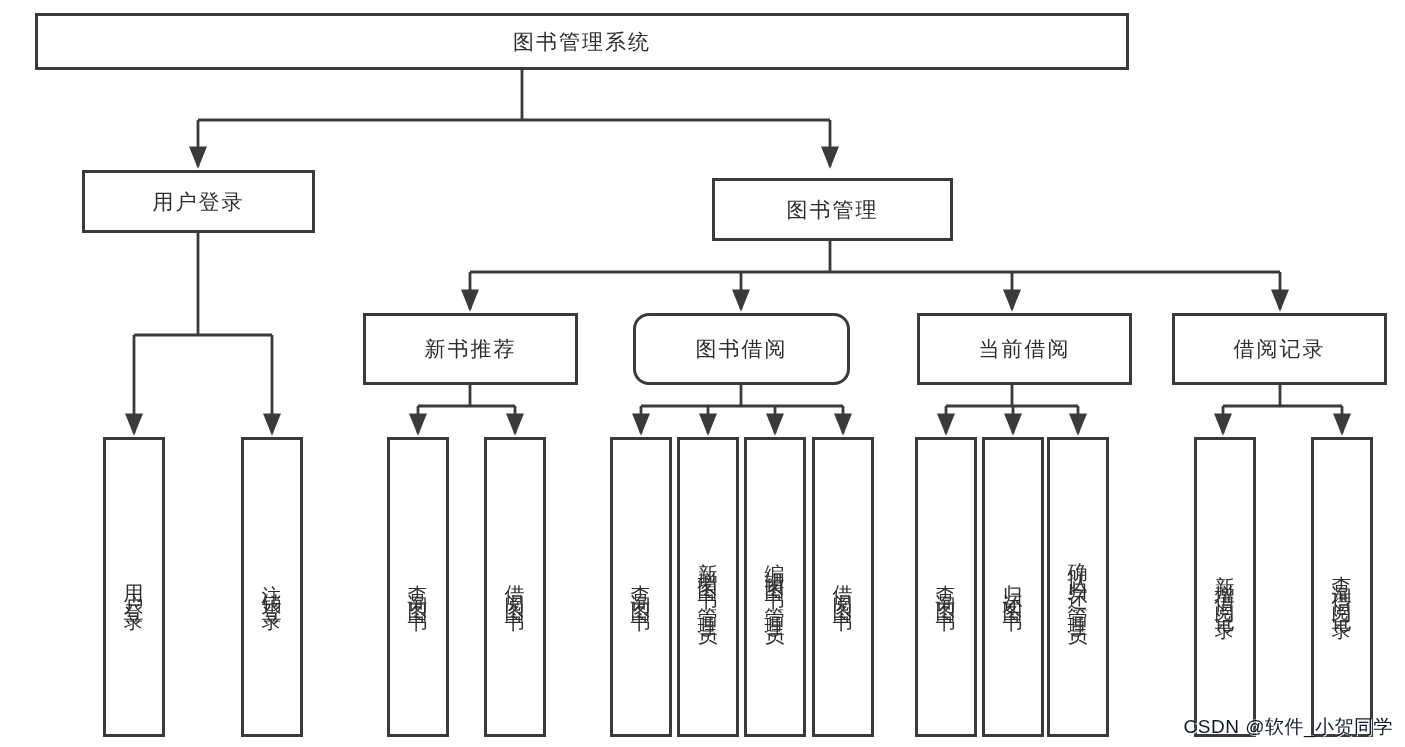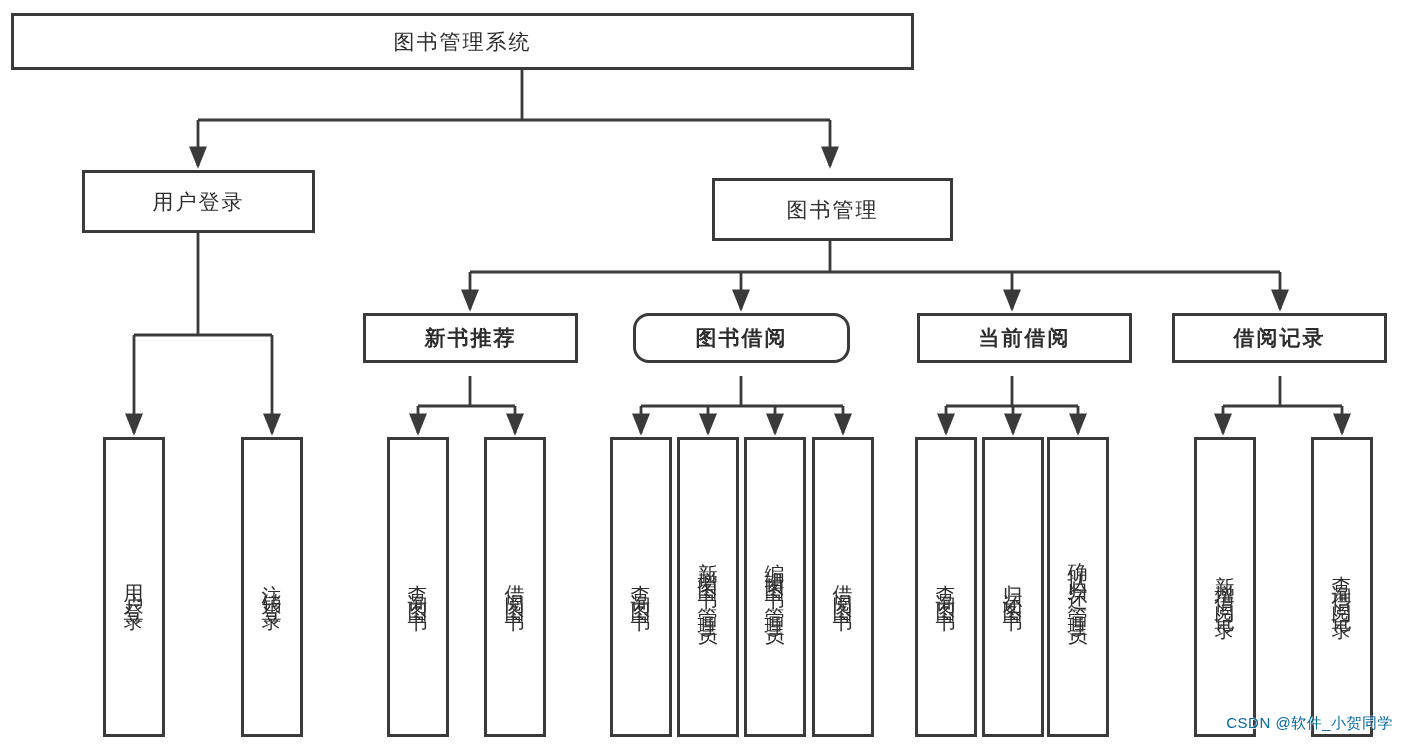--- a/index.html
+++ b/index.html
@@ -41,7 +41,7 @@
     line-height: 1.1;
     white-space: nowrap;
   }
-  .root-box   { left: 11px;  top: 13px;  width: 903px; height: 57px; }
+  .root-box   { left: 35px;  top: 13px;  width: 1094px; height: 57px; }
   .lvl2-a     { left: 82px;  top: 170px; width: 233px;  height: 63px; }
   .lvl2-b     { left: 712px; top: 178px; width: 241px;  height: 63px; }
   .lvl3       { top: 313px; height: 50px; font-weight: bold; }

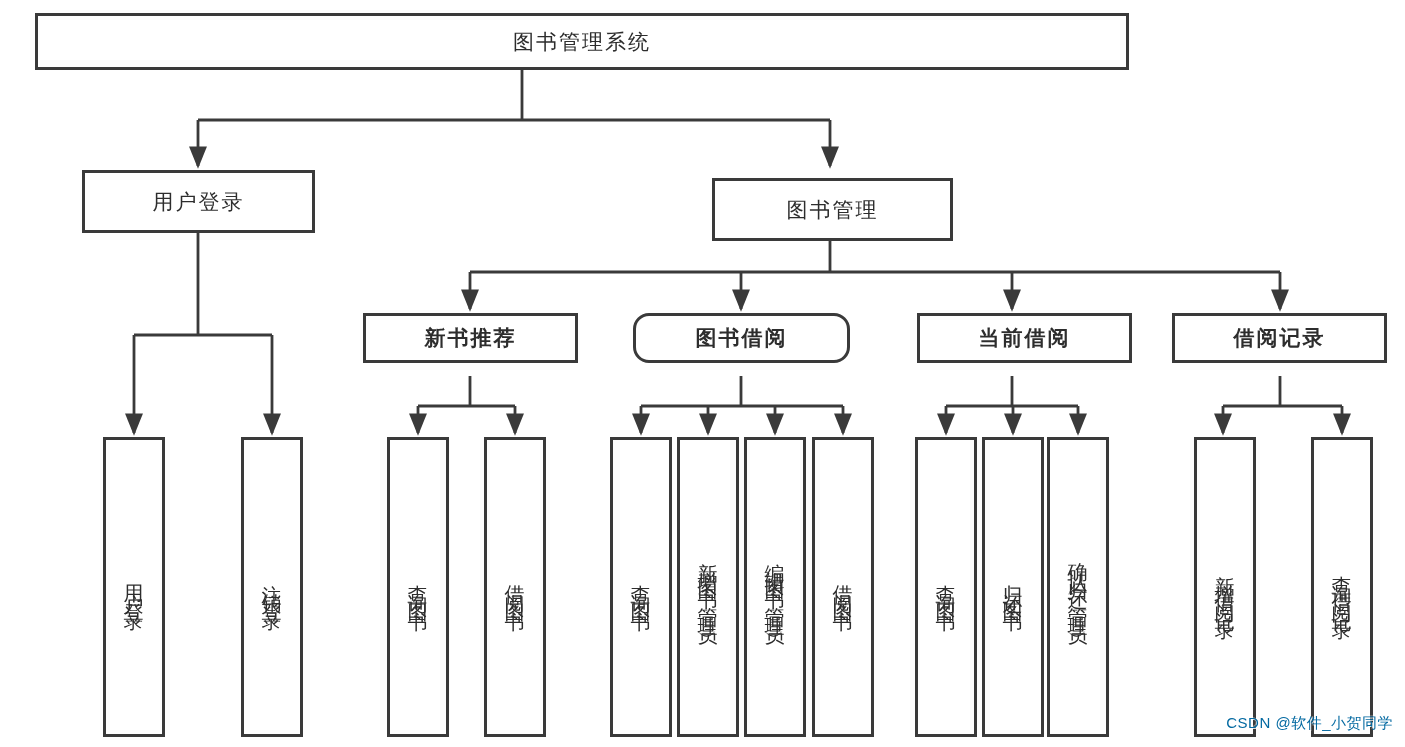--- a/index.html
+++ b/index.html
@@ -44,7 +44,7 @@
   .root-box   { left: 35px;  top: 13px;  width: 1094px; height: 57px; }
   .lvl2-a     { left: 82px;  top: 170px; width: 233px;  height: 63px; }
   .lvl2-b     { left: 712px; top: 178px; width: 241px;  height: 63px; }
-  .lvl3       { top: 313px; height: 50px; font-weight: bold; }
+  .lvl3       { top: 313px; height: 72px; }
   .lvl3-a     { left: 363px;  width: 215px; }
   .lvl3-b     { left: 633px;  width: 217px; border-radius: 16px; }
   .lvl3-c     { left: 905px;  width: 215px; margin-left: 12px; }

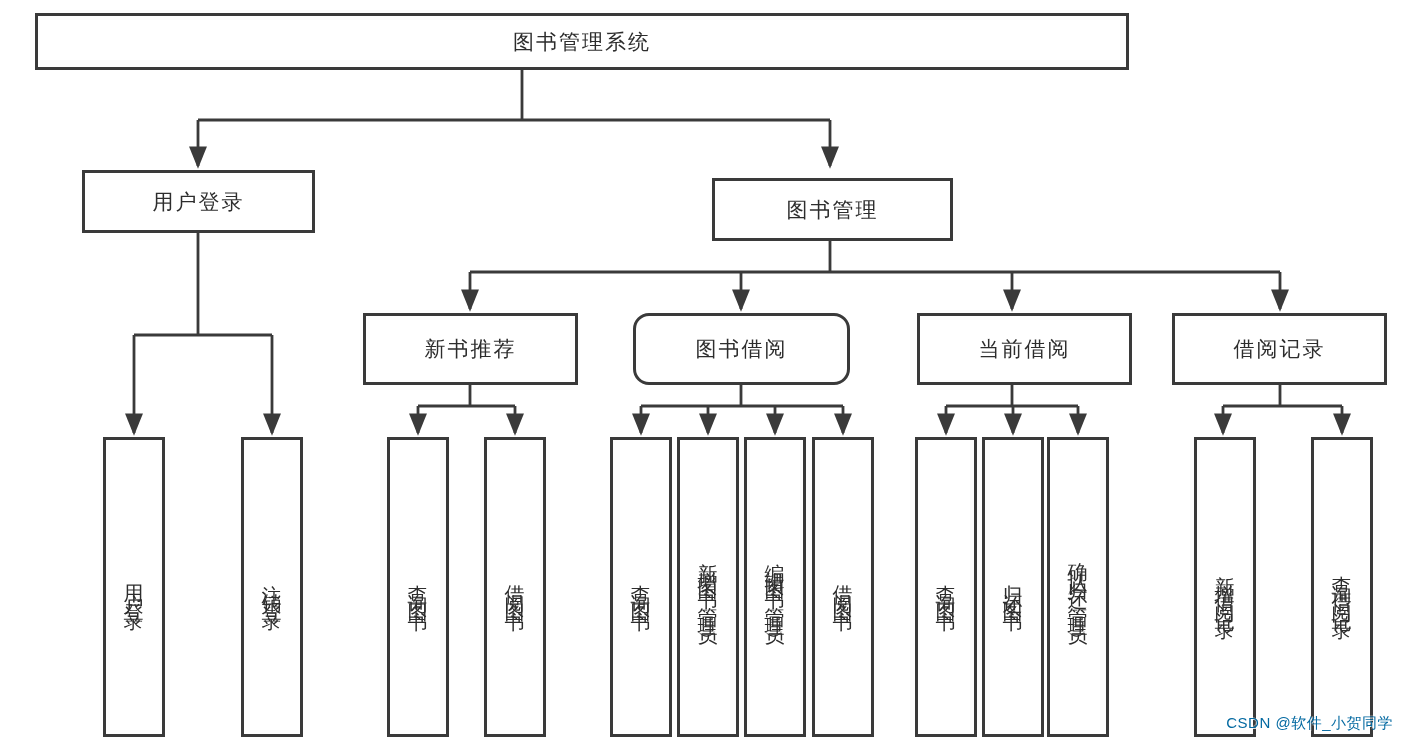--- a/index.html
+++ b/index.html
@@ -68,9 +68,9 @@
     right: 12px;
     top: 714px;
     z-index: 5;
-    font-size: 15px;
+    font-size: 19px;
     letter-spacing: 0.5px;
-    color: #0369a1;
+    color: #0f172a;
     text-shadow: 1px 1px 0 rgba(255,255,255,0.85), -1px -1px 0 rgba(255,255,255,0.4);
     white-space: nowrap;
   }

